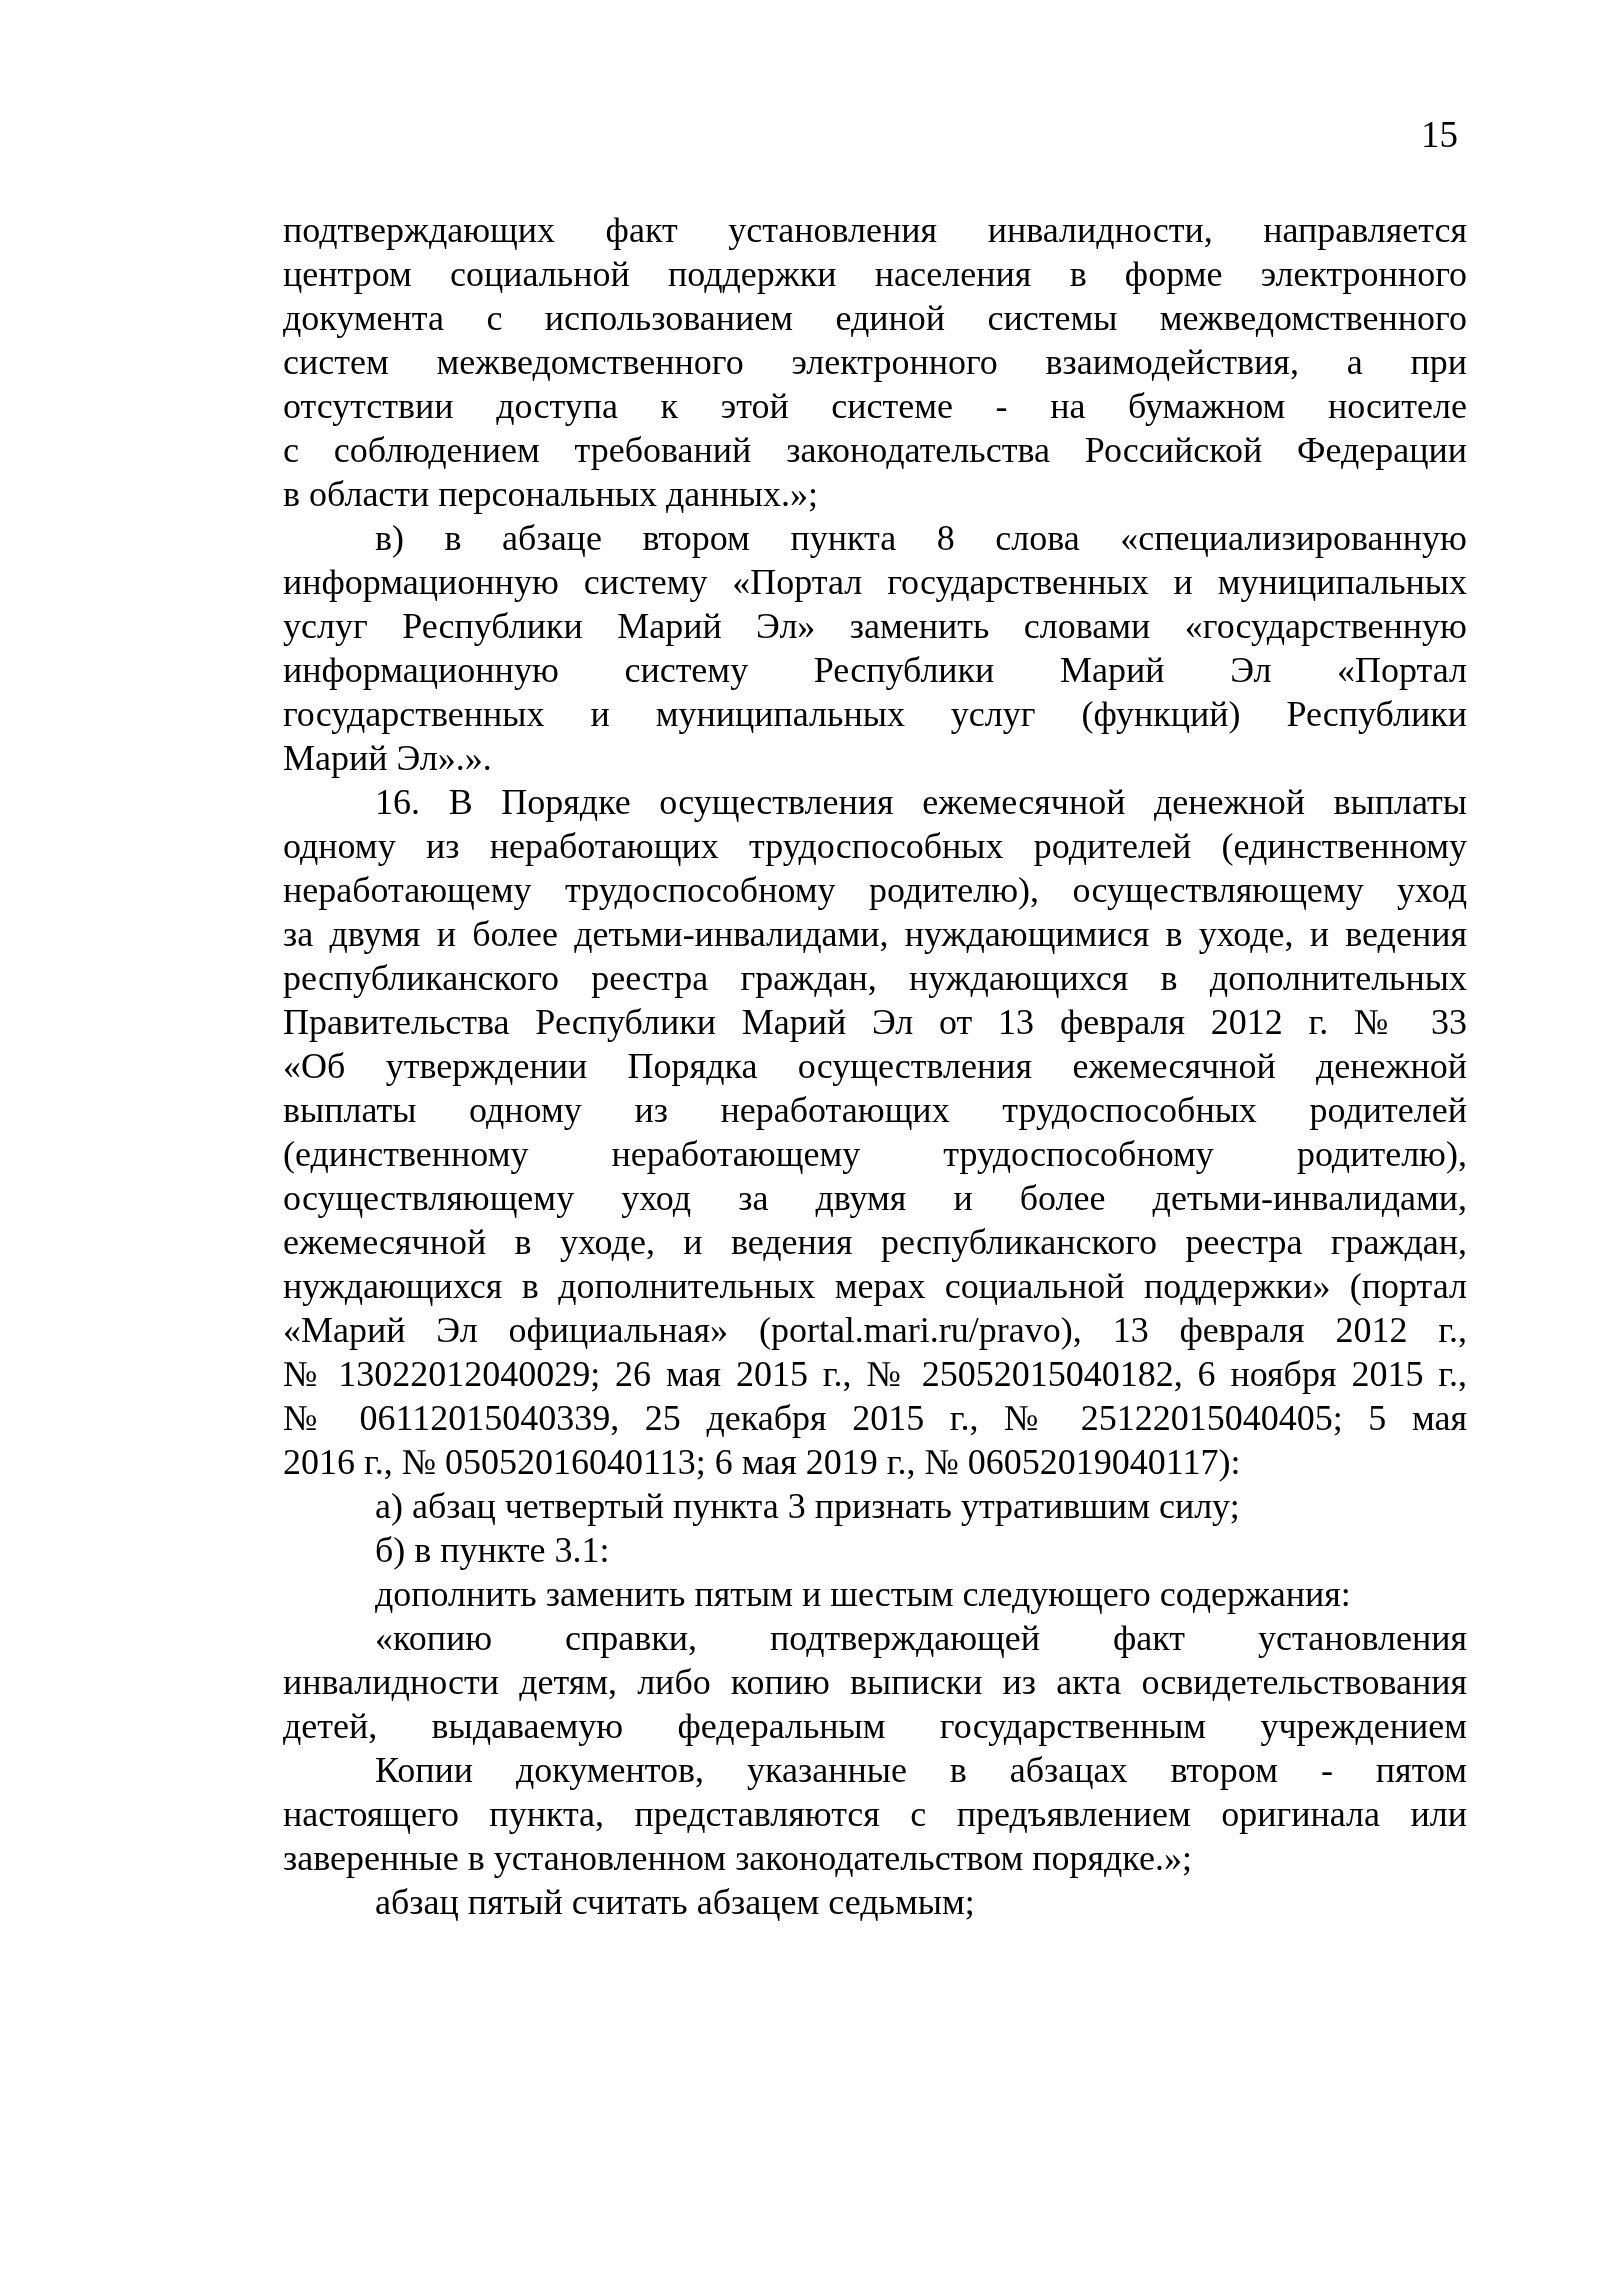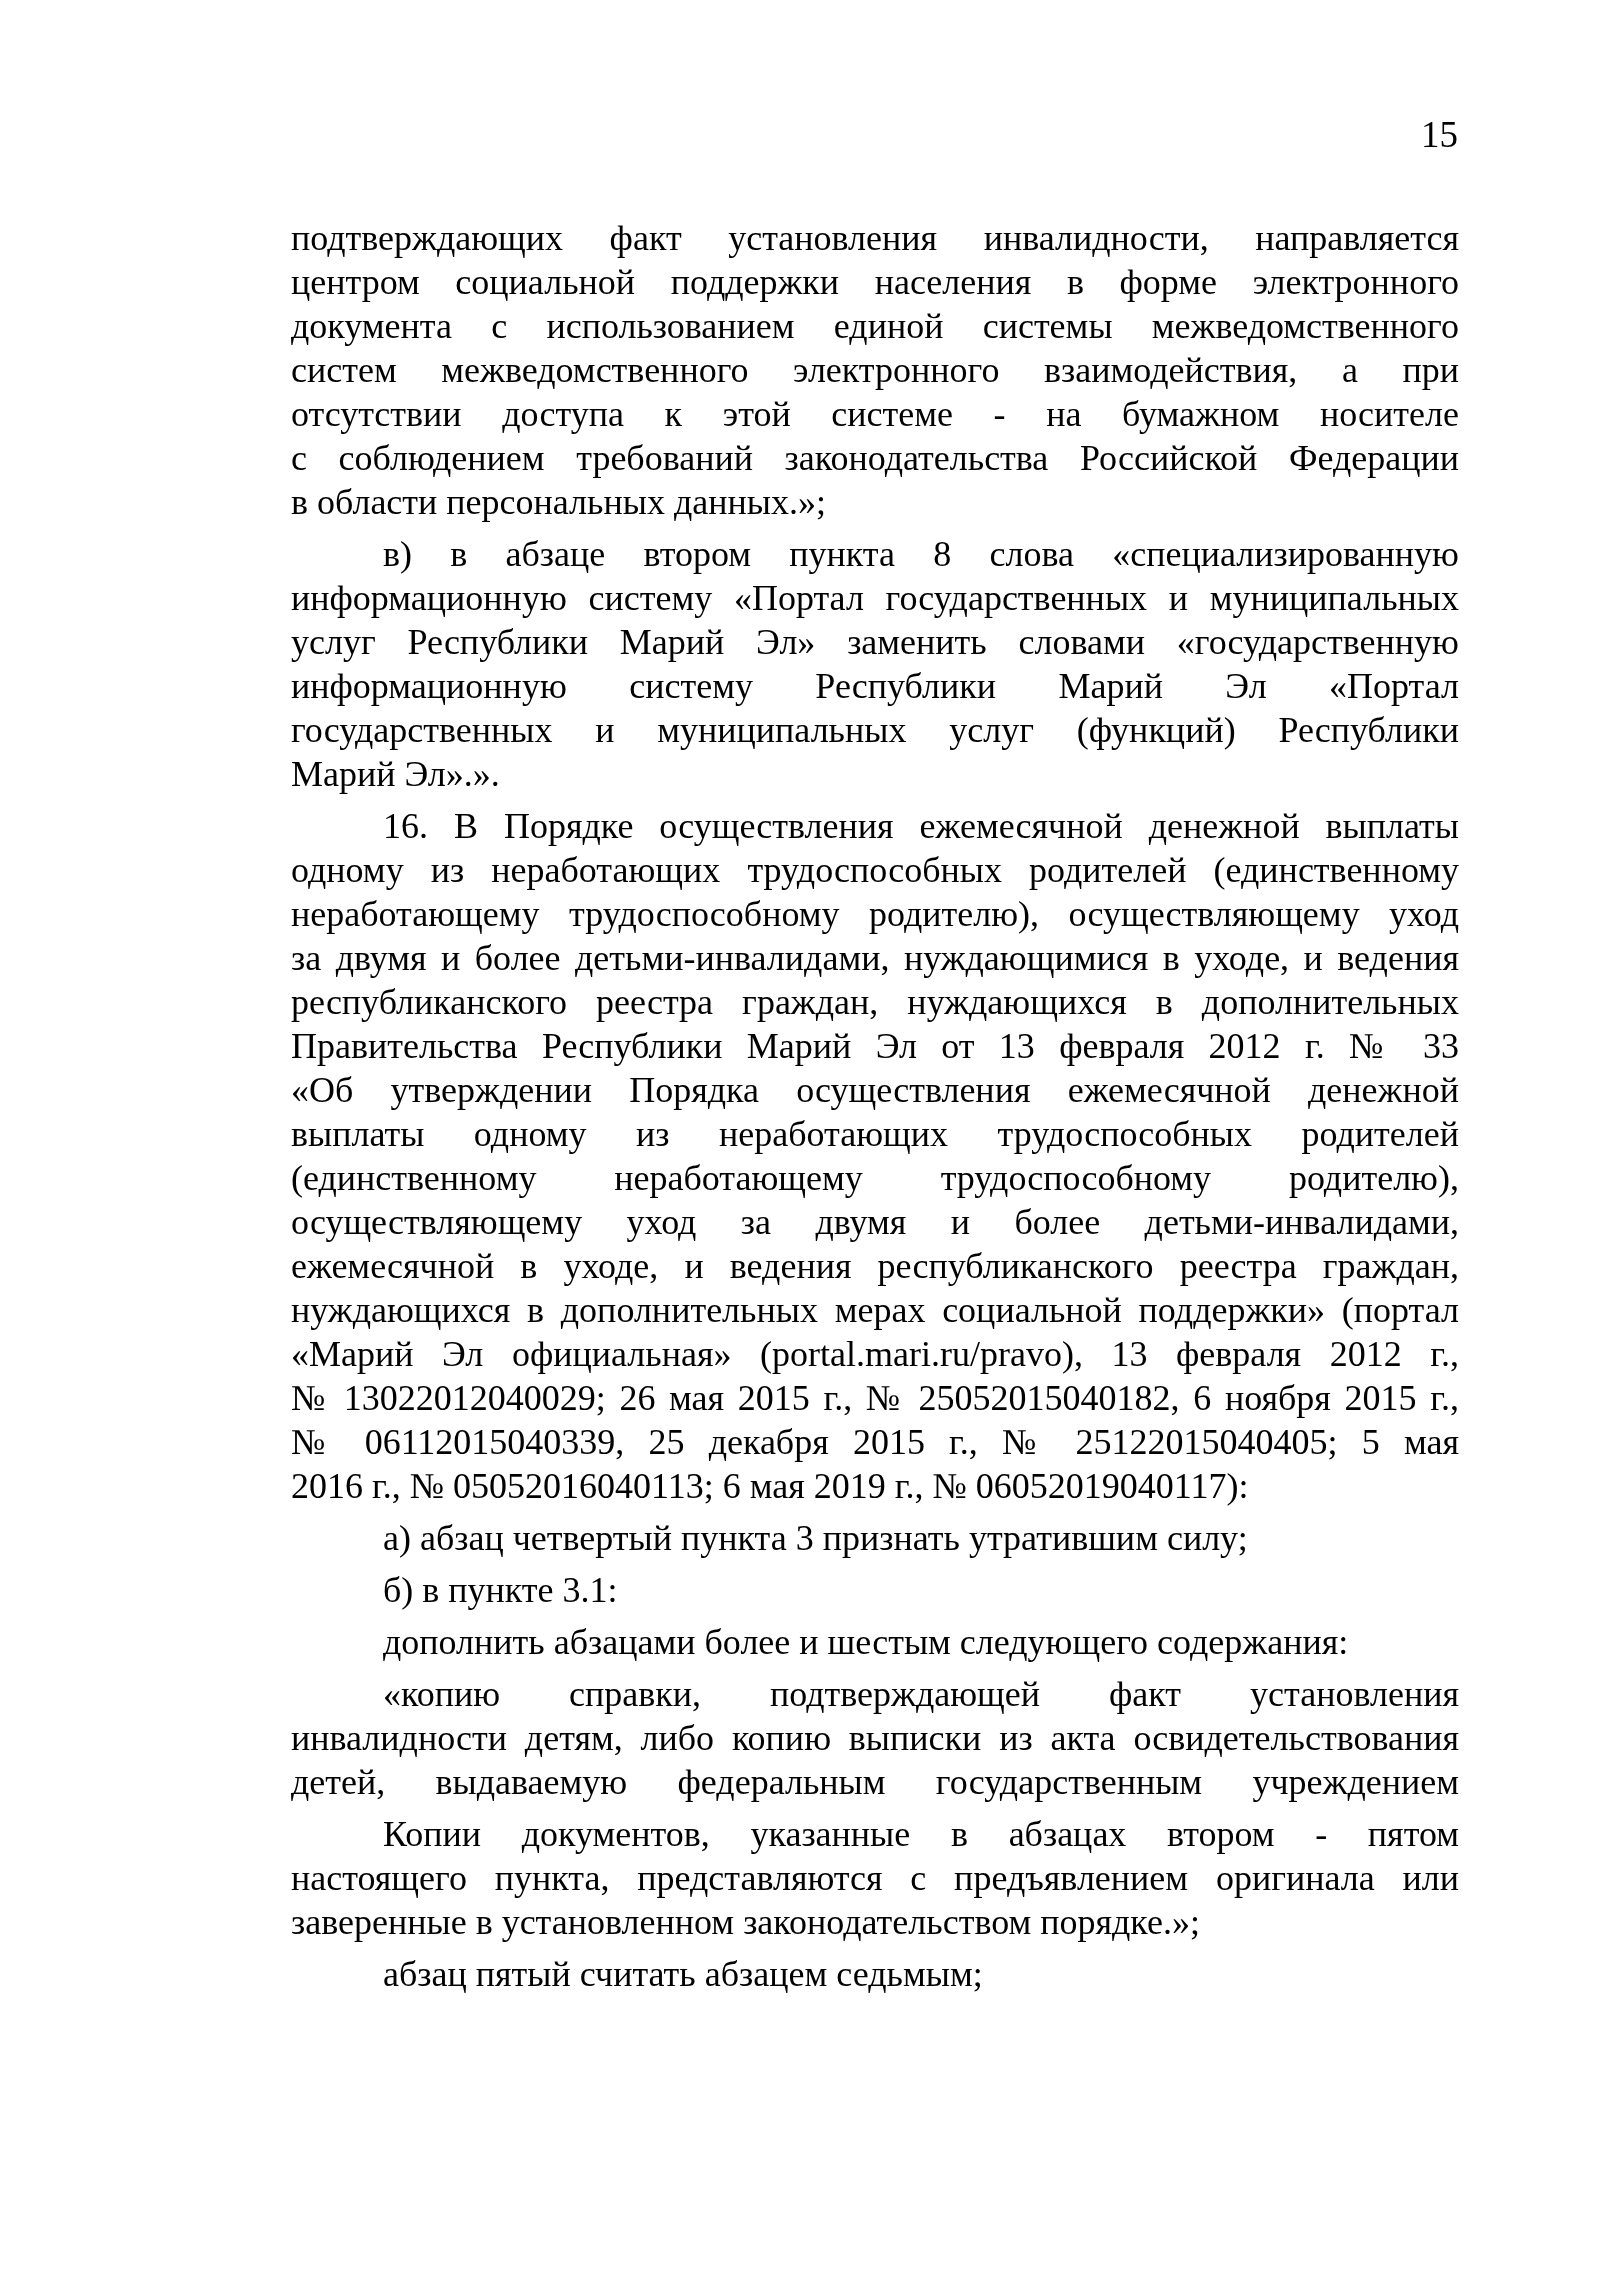--- a/index.html
+++ b/index.html
@@ -24,7 +24,7 @@
   }
   .line.last { text-align-last: left; }
   .line.indent { padding-left: 92px; }
-  .para { margin: 8px; }
+  .para { margin: 0; }
 </style>
 </head>
 <body>

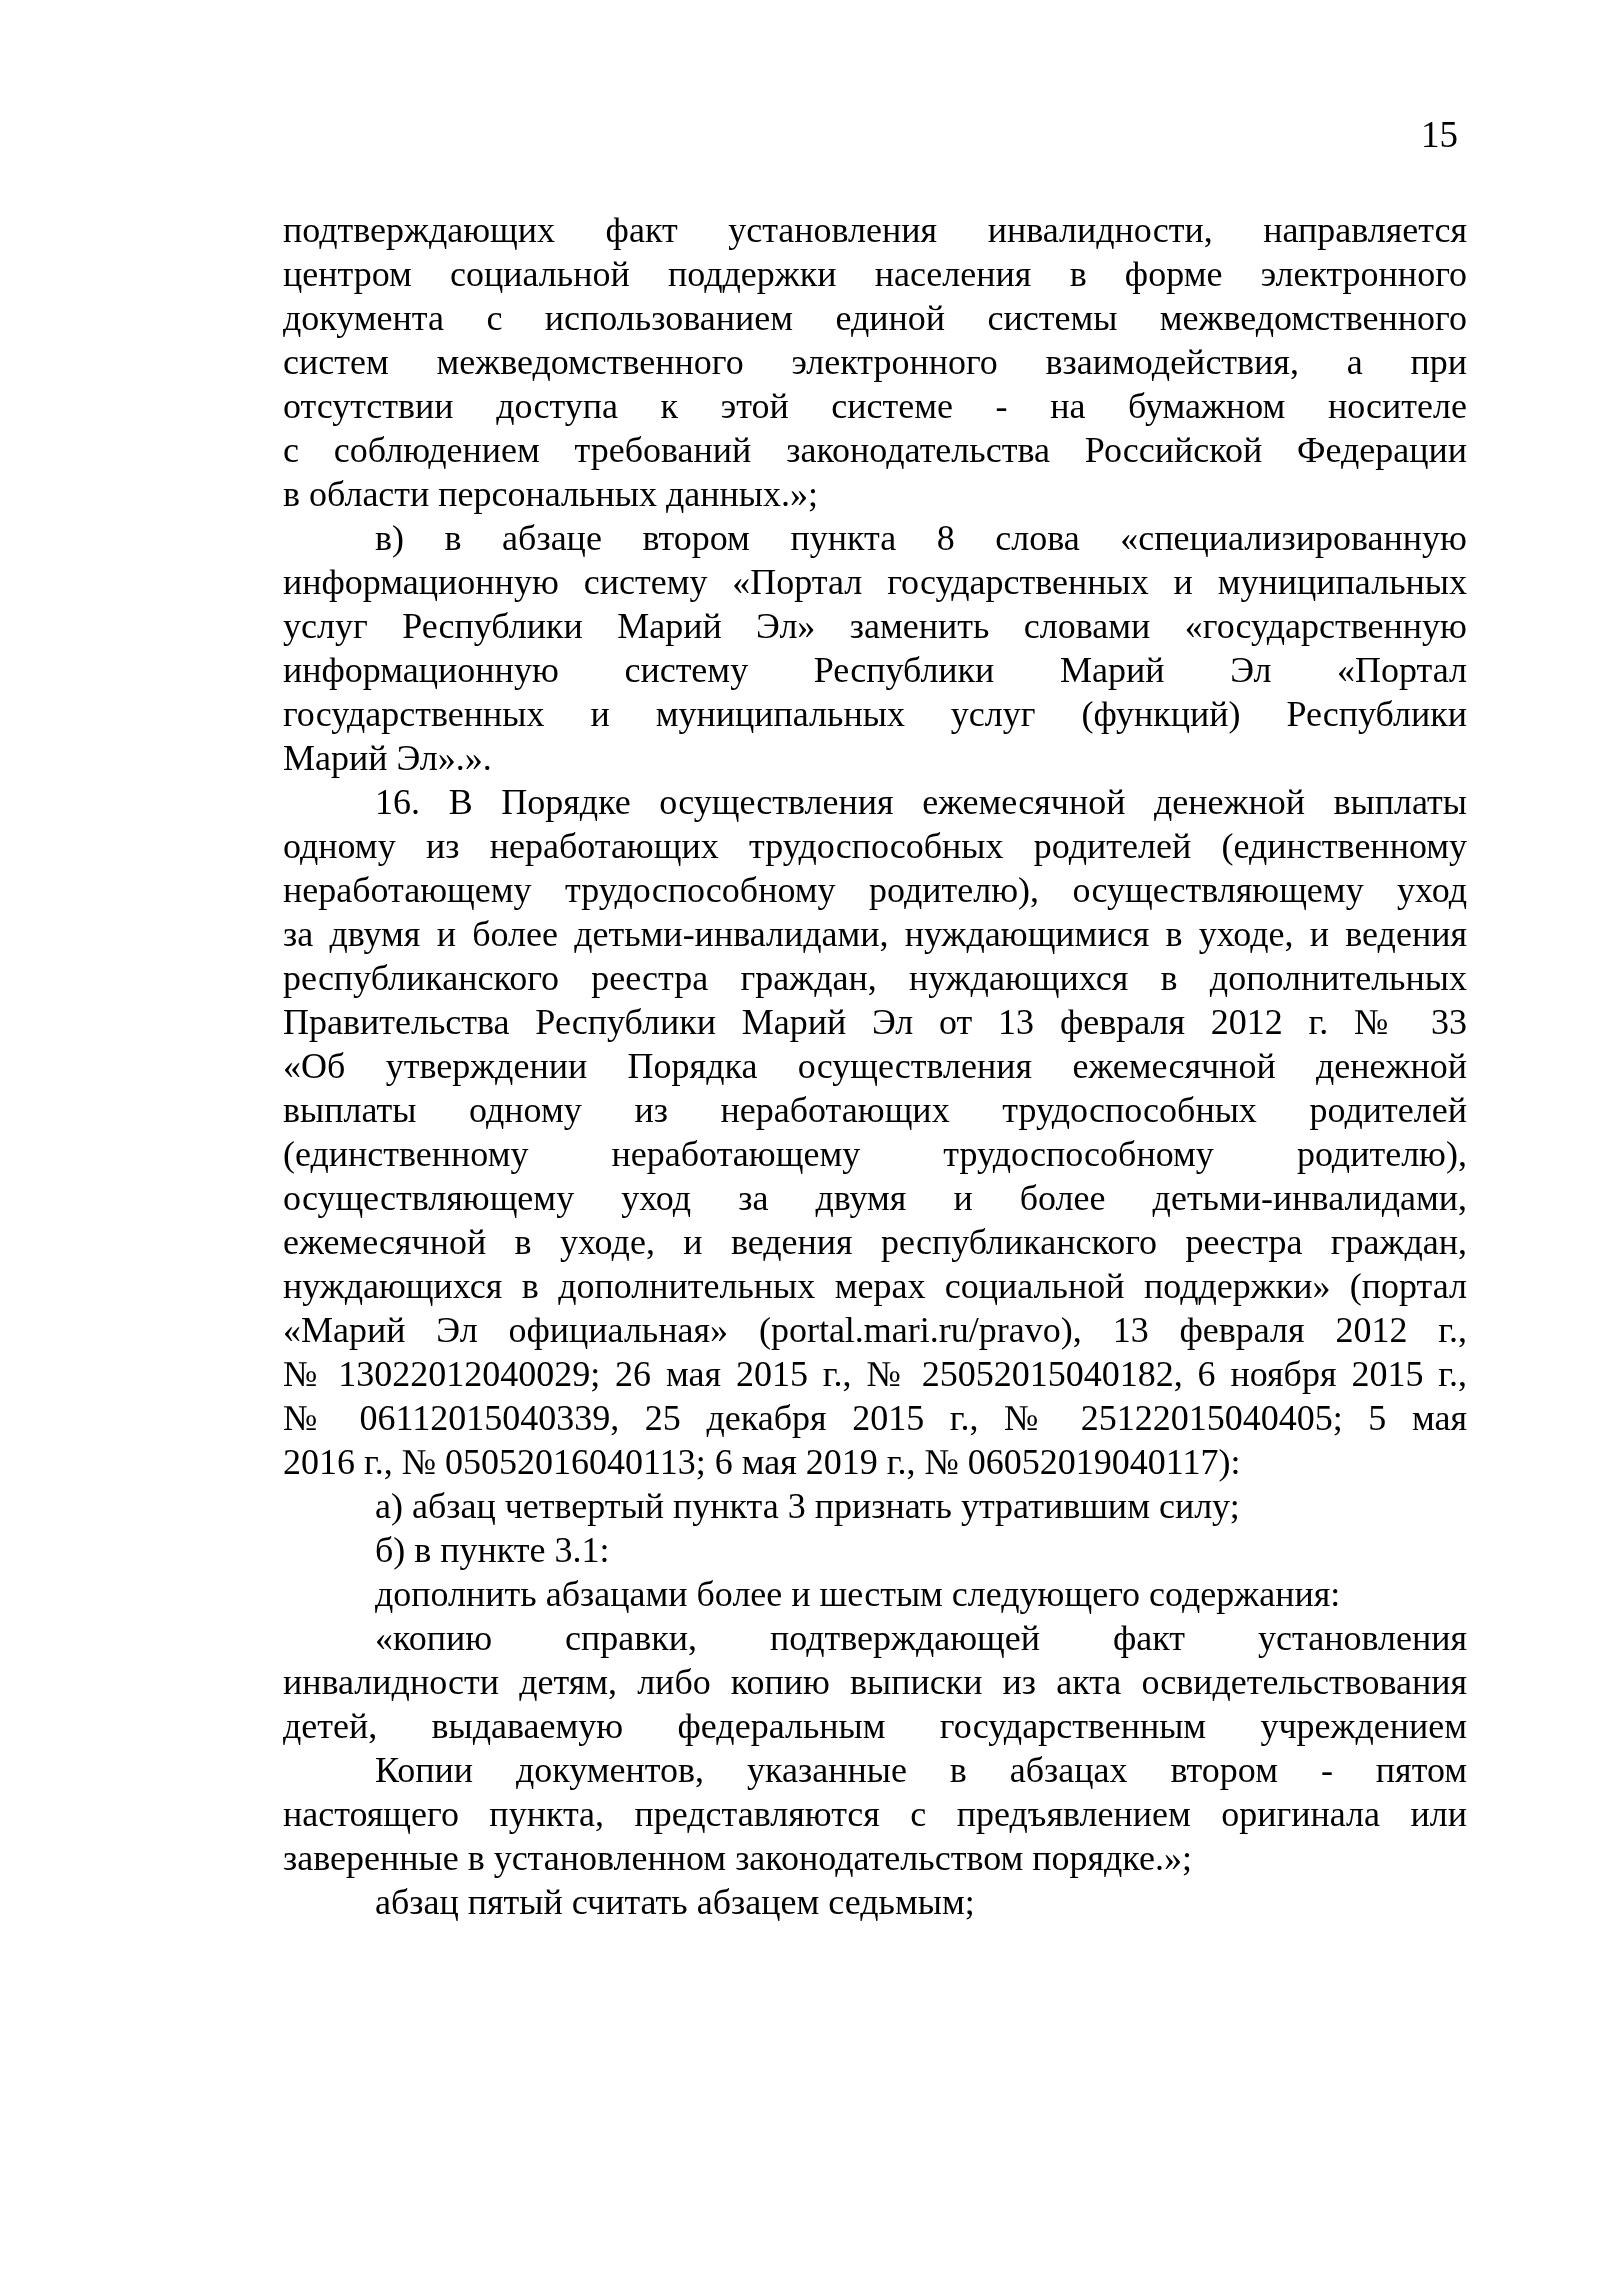--- a/index.html
+++ b/index.html
@@ -74,7 +74,7 @@
         <span class="line indent last">б) в пункте 3.1:</span>
       </div>
       <div class="para">
-        <span class="line indent last">дополнить абзацами более и шестым следующего содержания:</span>
+        <span class="line indent last">дополнить заменить пятым и шестым следующего содержания:</span>
       </div>
       <div class="para">
         <span class="line indent">«копию справки, подтверждающей факт установления</span>

